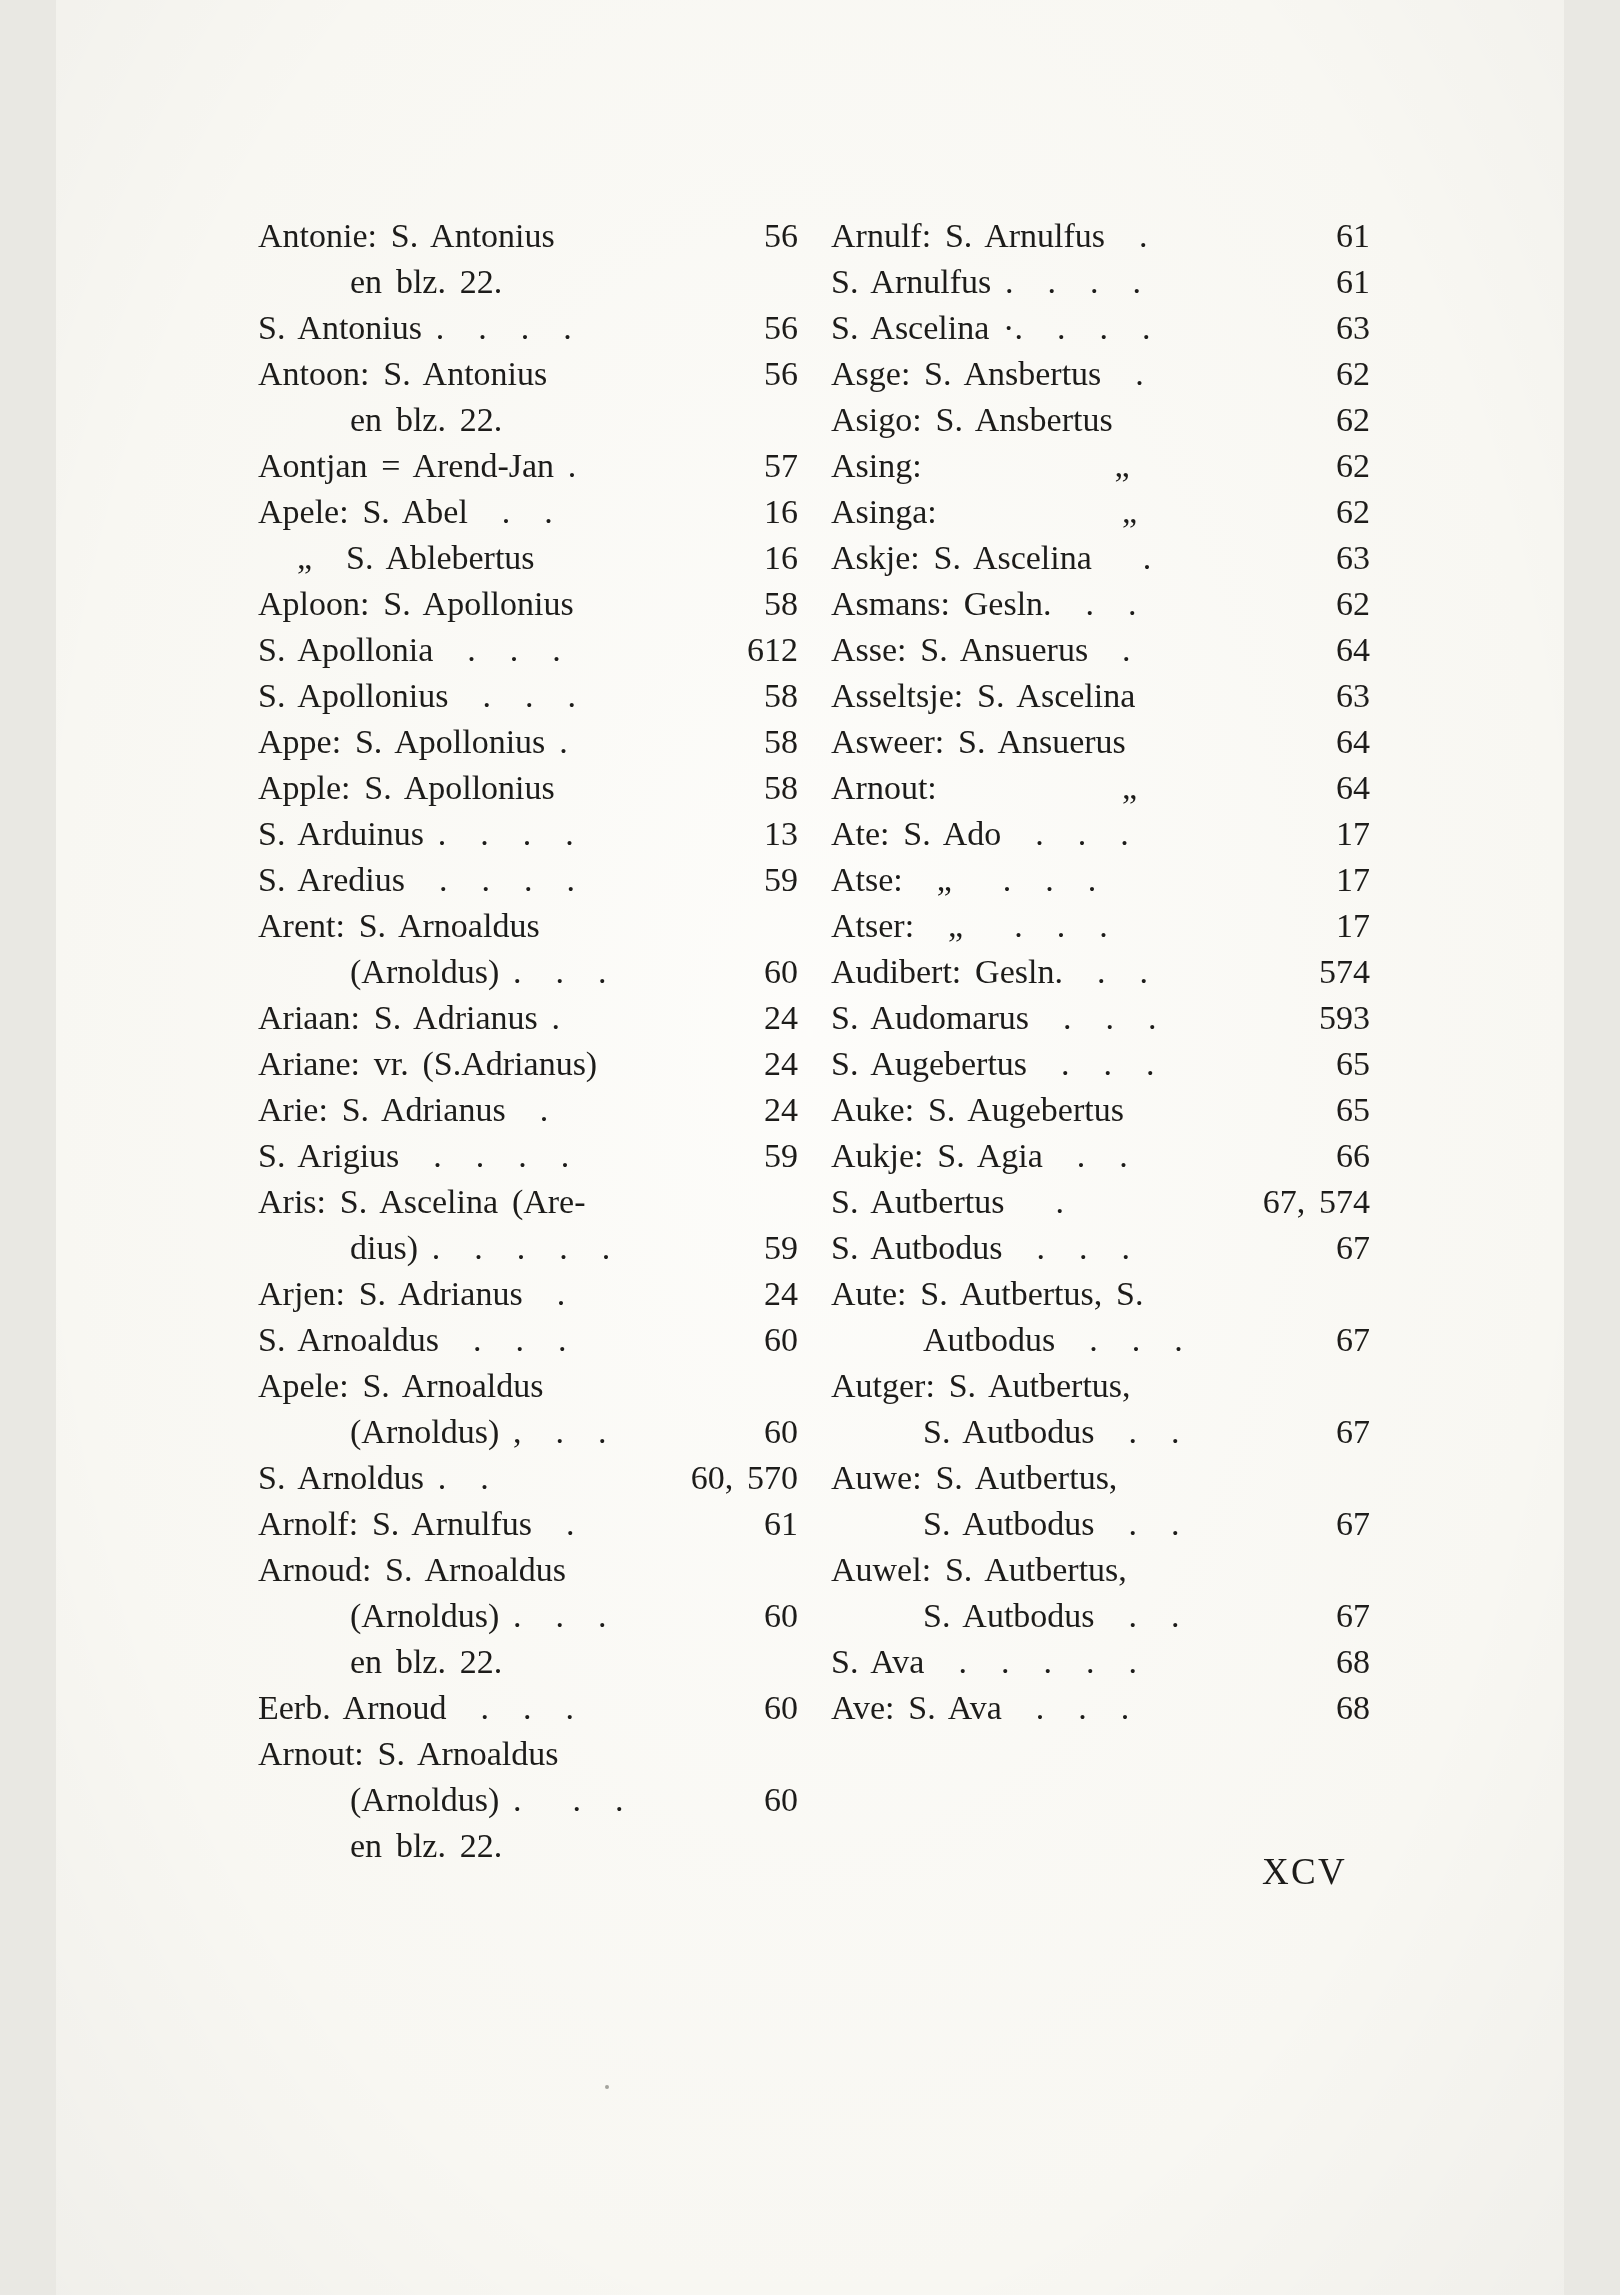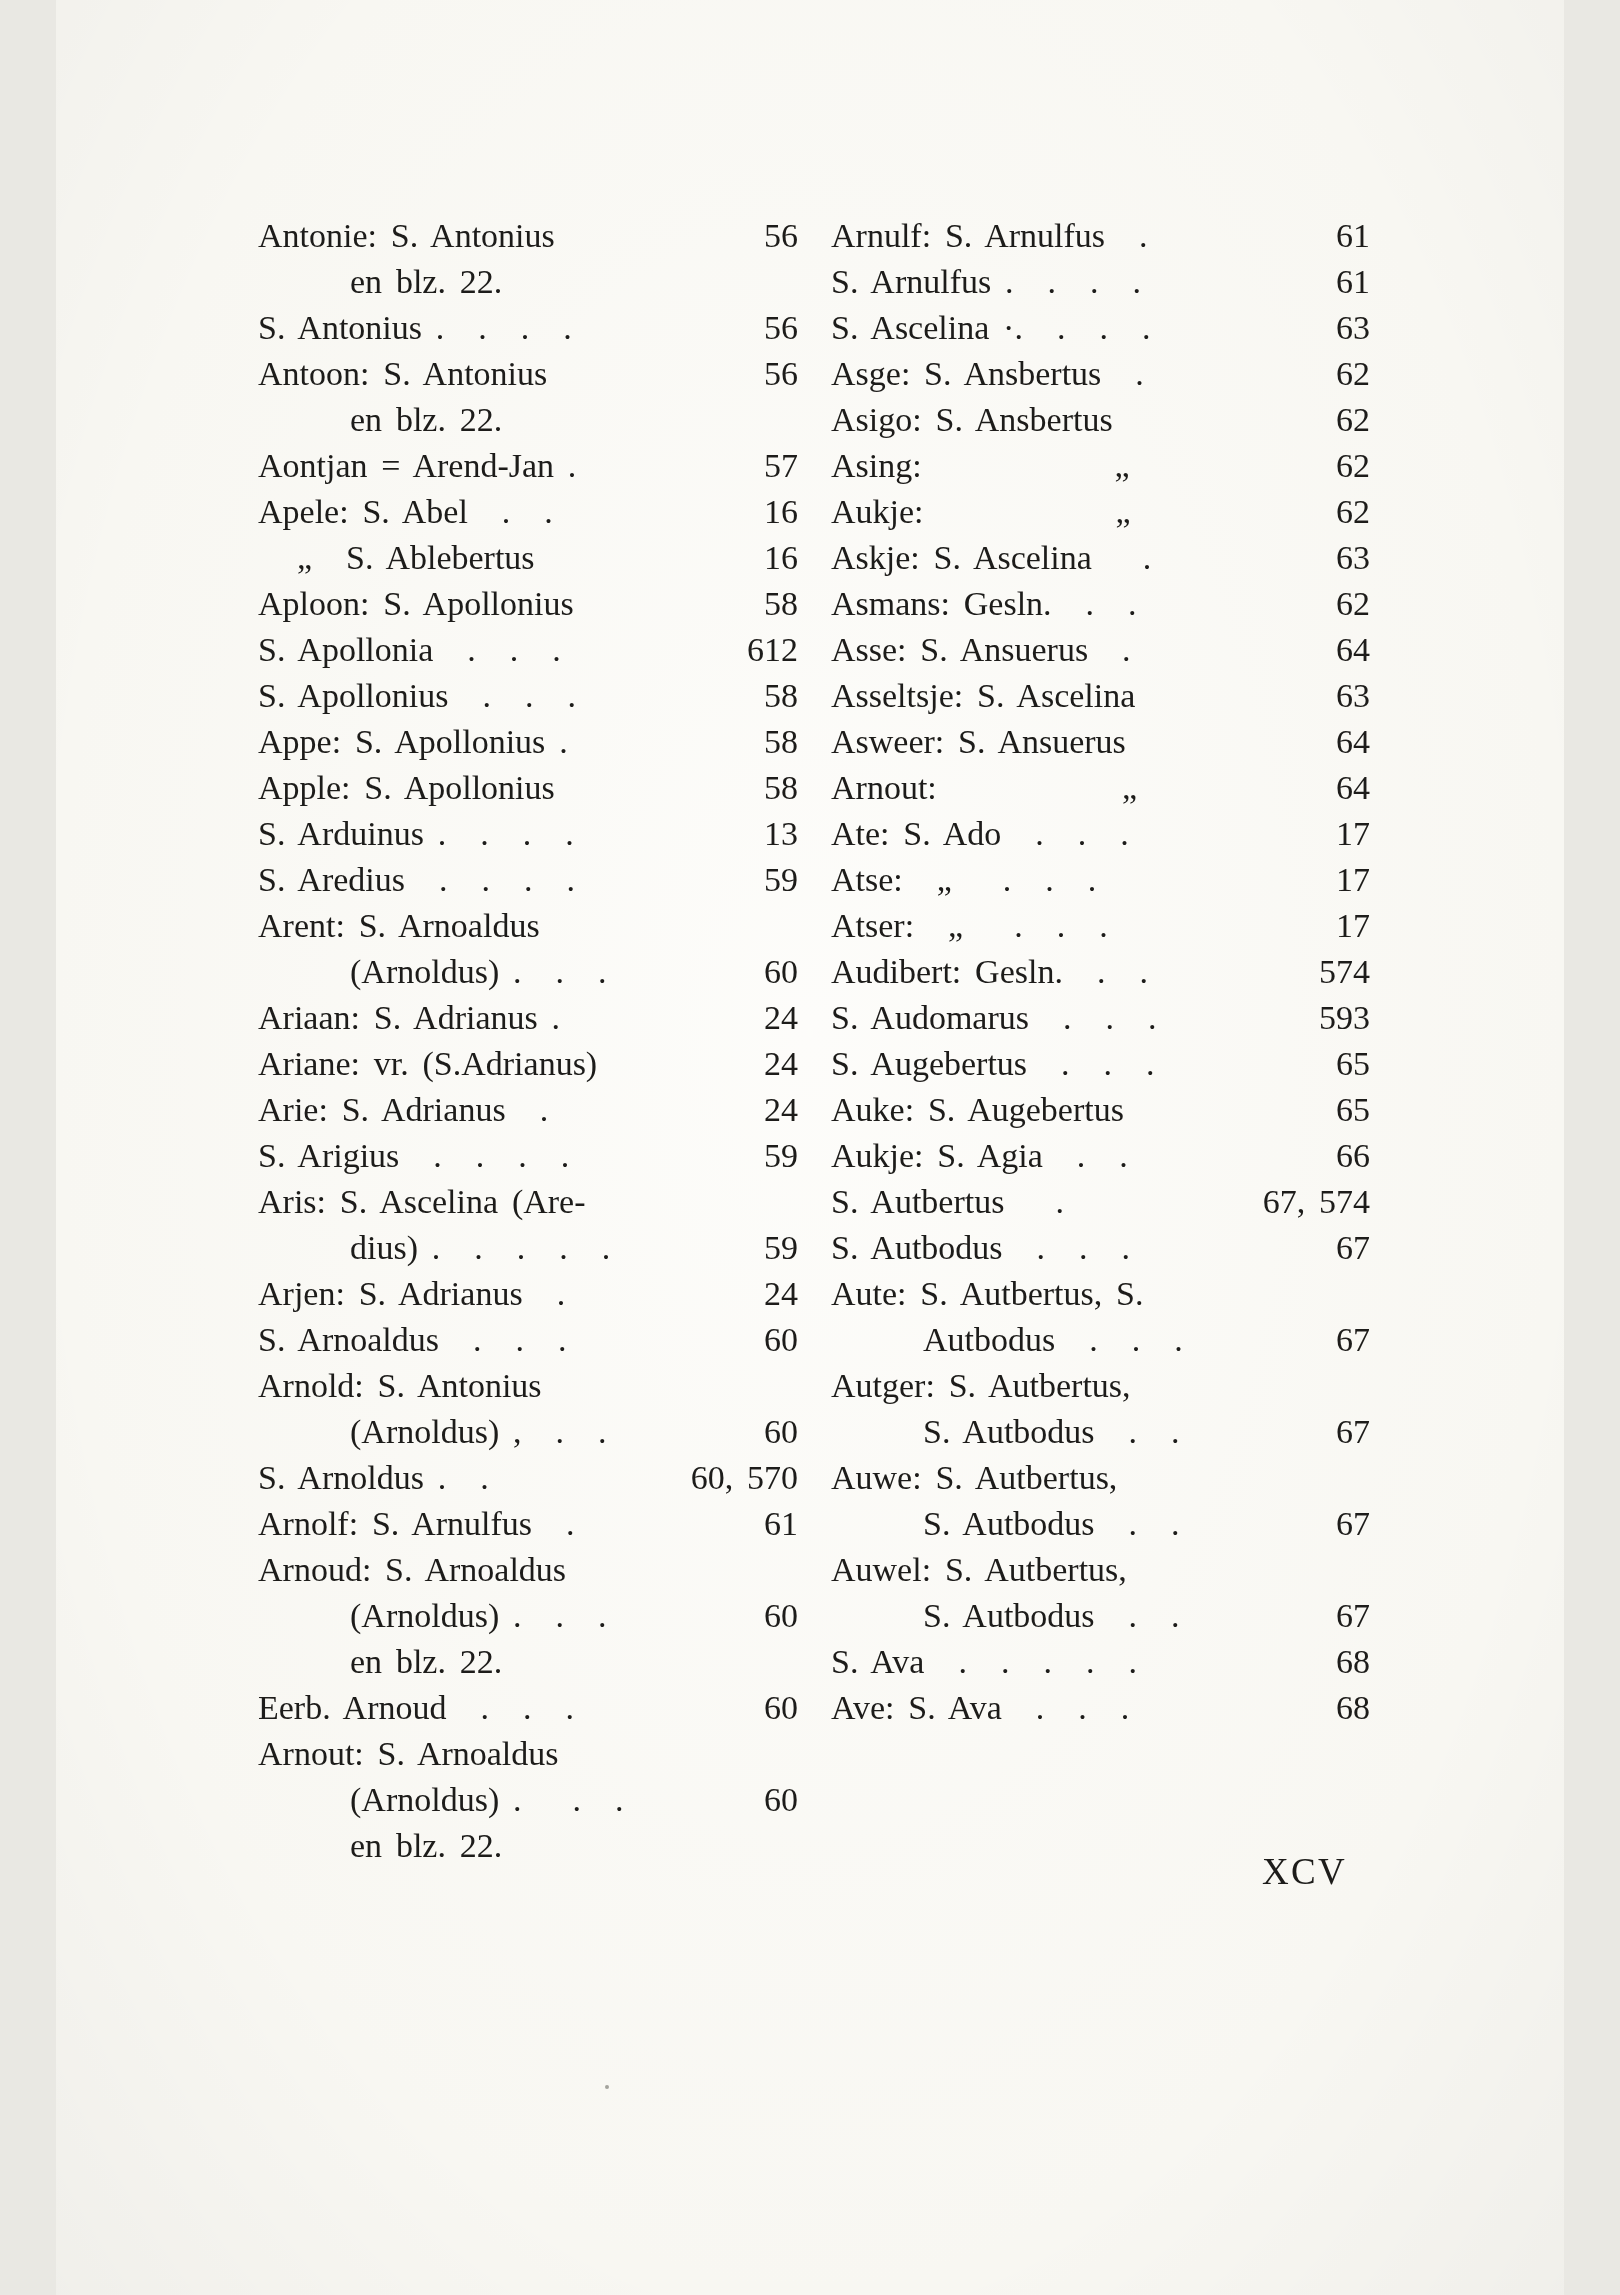--- a/index.html
+++ b/index.html
@@ -260,7 +260,7 @@
           <span class="page-num">62</span>
         </div>
         <div class="line">
-          <span class="entry-text">Aukje:</span>
+          <span class="entry-text">Asinga:</span>
           <span class="ditto">„</span>
           <span class="page-num">62</span>
         </div>

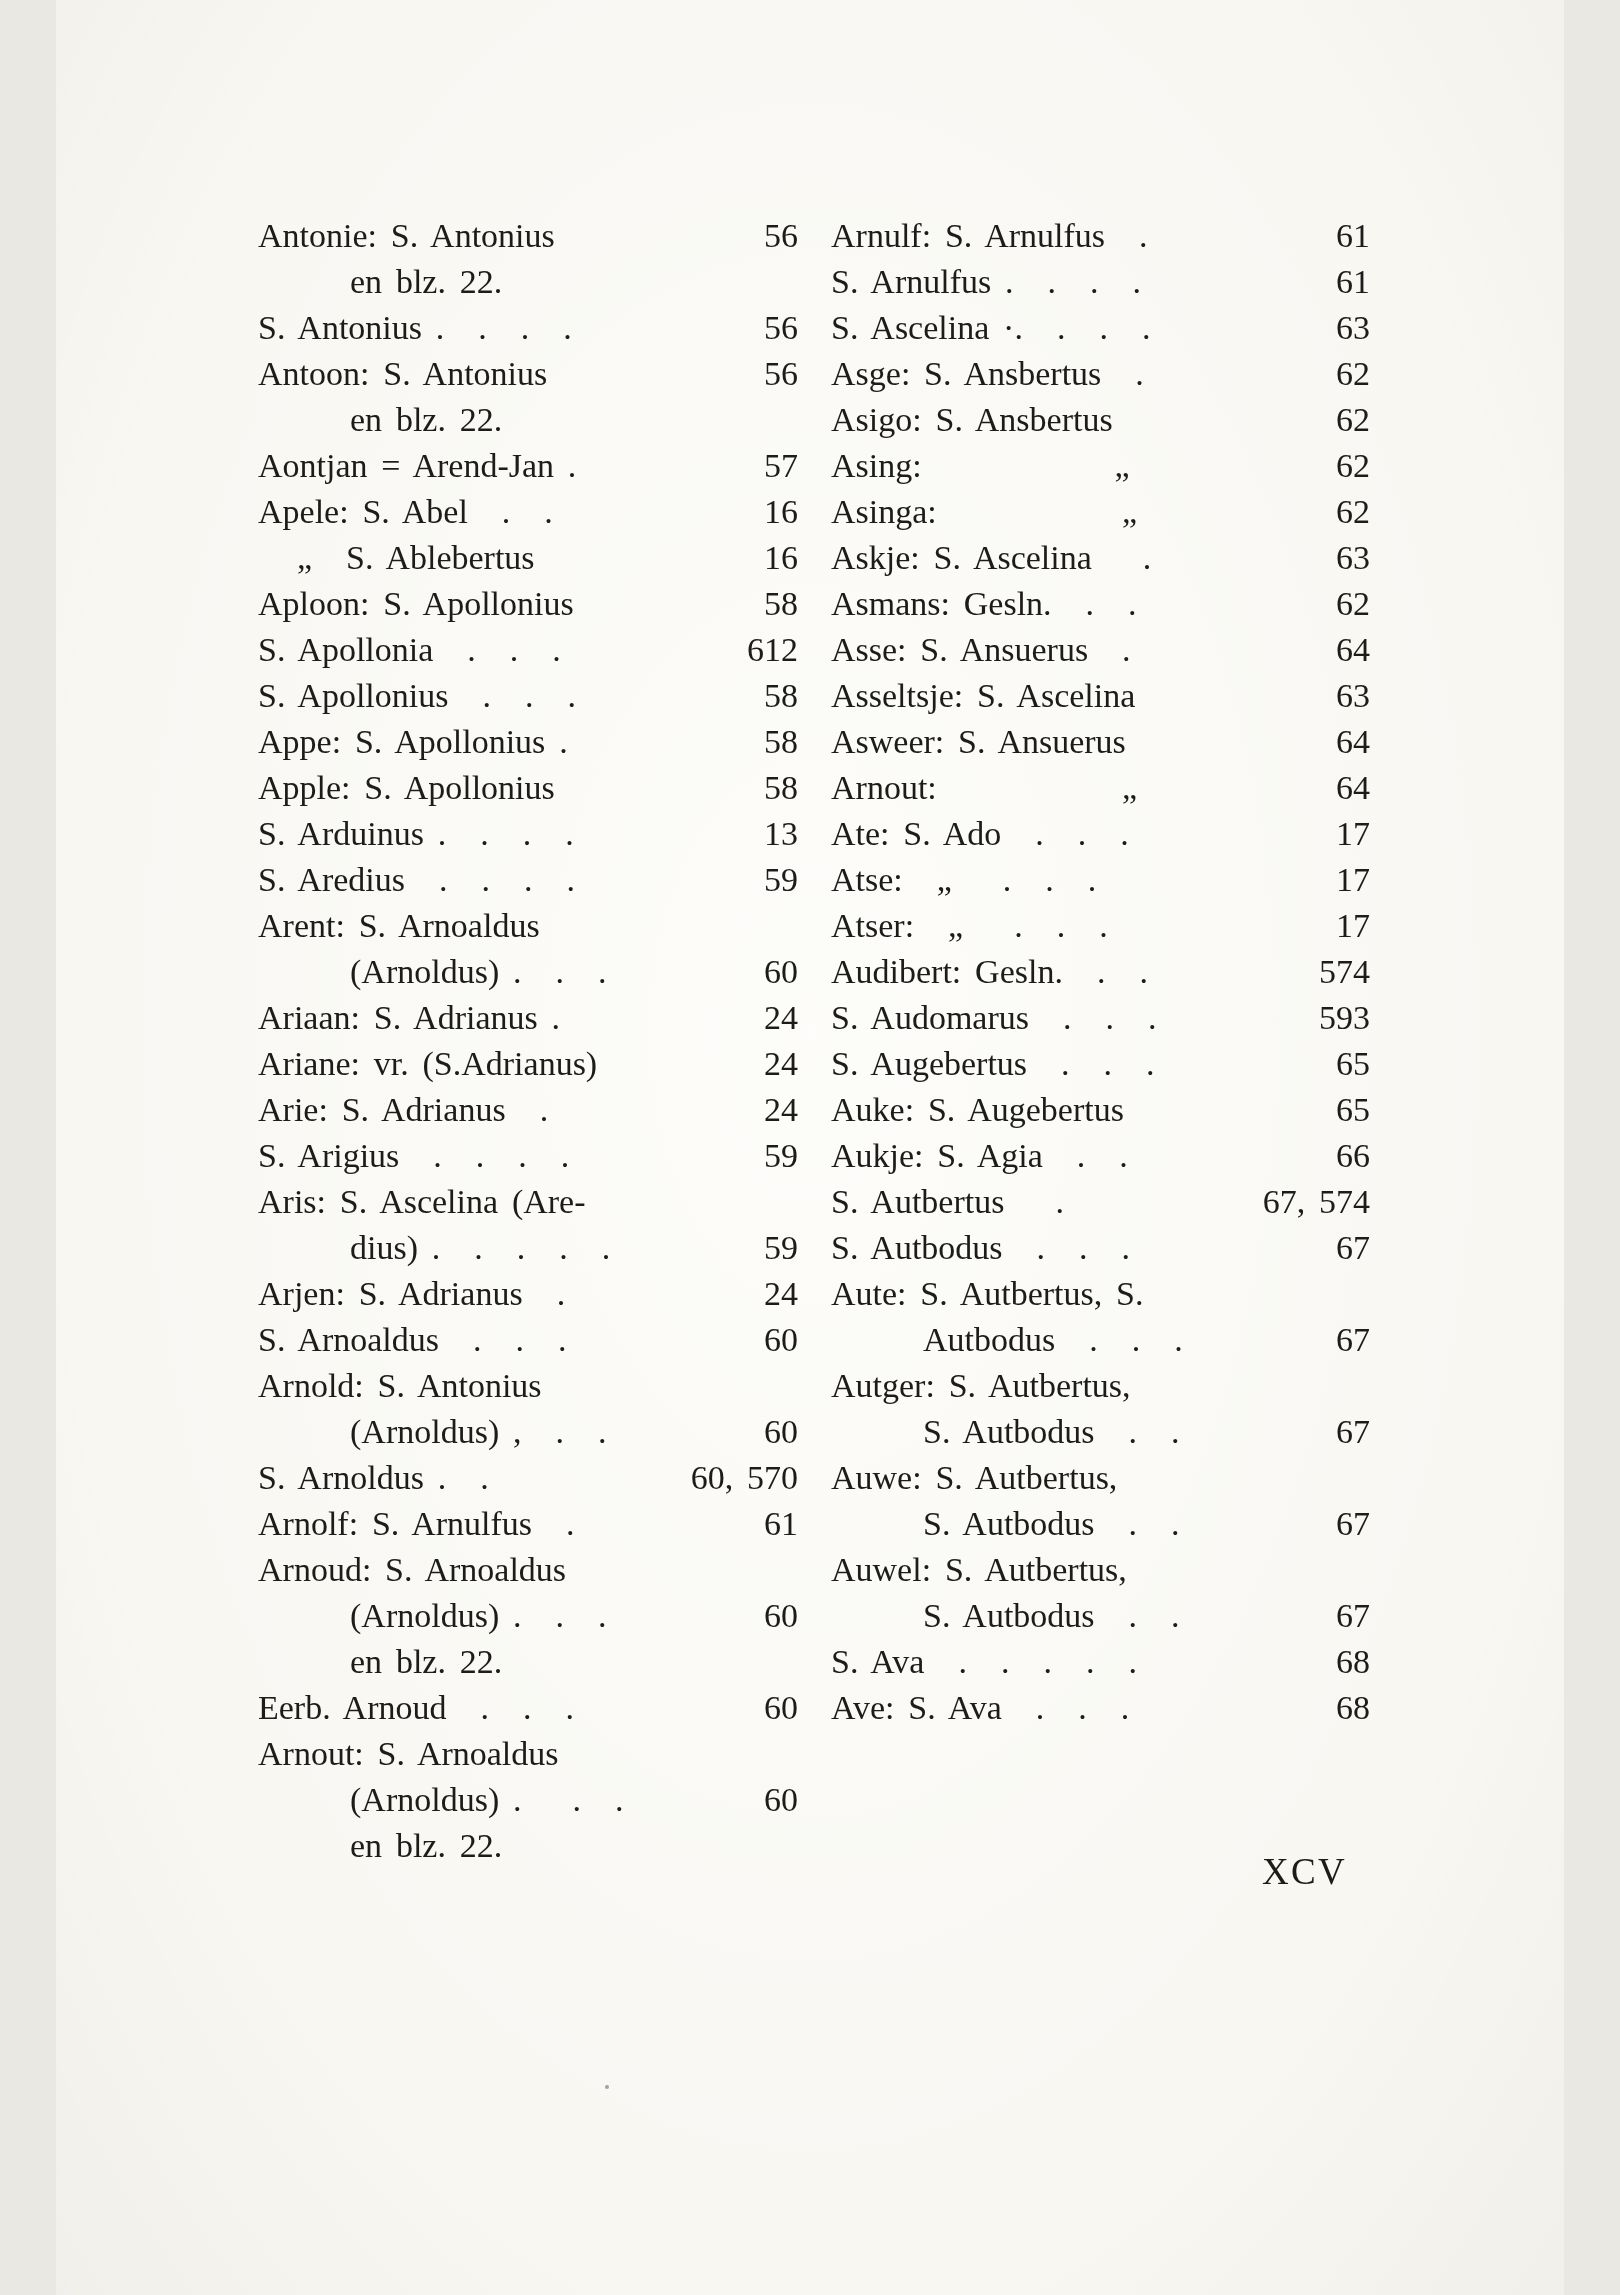--- a/index.html
+++ b/index.html
@@ -189,7 +189,7 @@
           <span class="page-num">60</span>
         </div>
         <div class="line">
-          <span class="entry-text">Arnold:  S.  Antonius</span>
+          <span class="entry-text">Apele:  S.  Arnoaldus</span>
           <span class="page-num"></span>
         </div>
         <div class="line indent-1">

